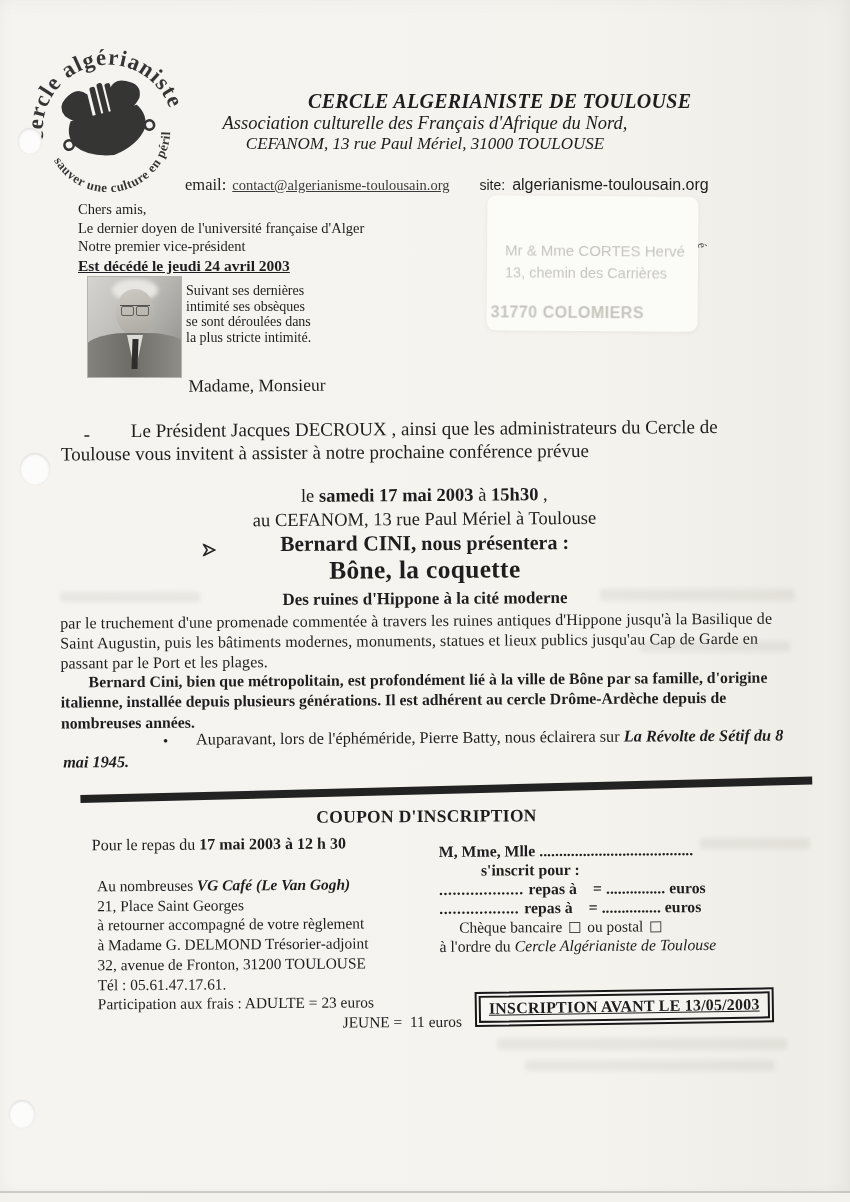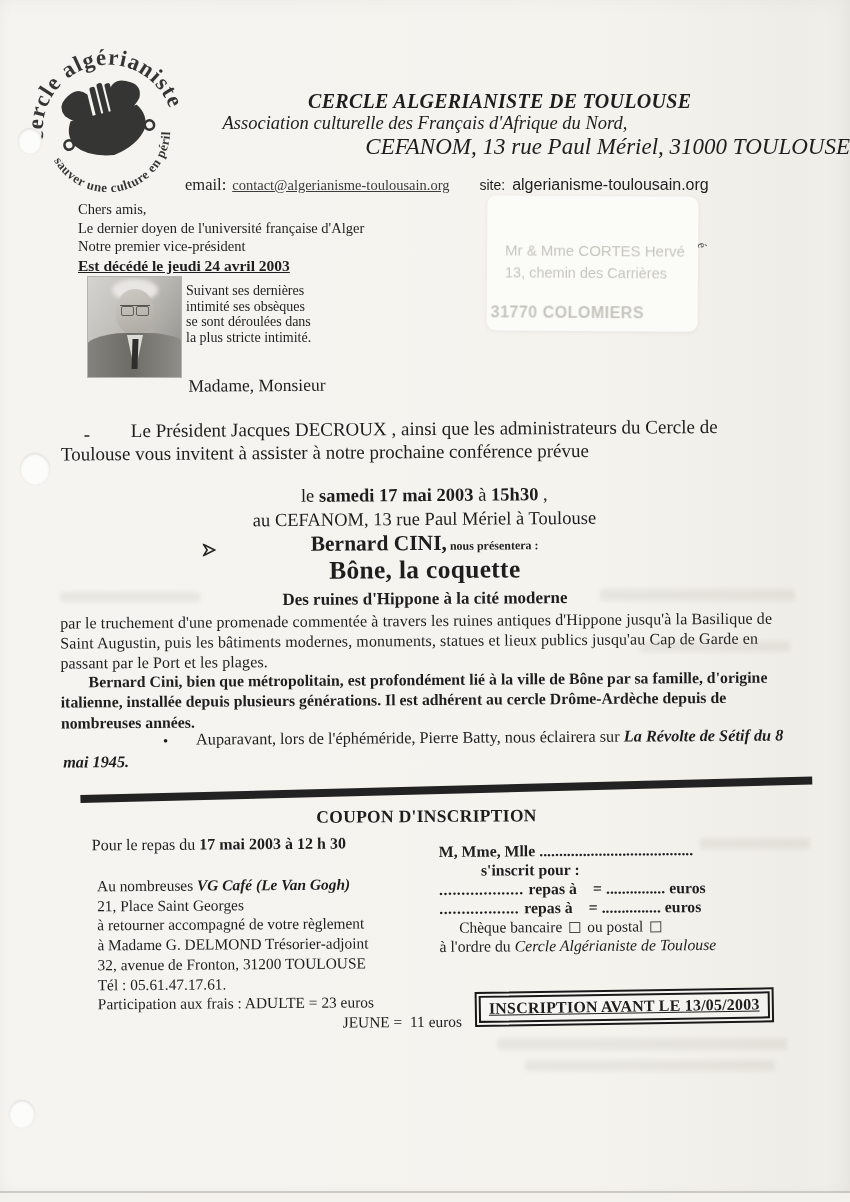--- a/index.html
+++ b/index.html
@@ -19,7 +19,7 @@
   .logo-wrap{left:20px; top:42px; width:176px; height:176px; transform:rotate(-14deg);}
   .org-name{left:308px; top:90px; font-size:20px; font-weight:bold; font-style:italic; letter-spacing:.3px;}
   .sub1{left:0; top:113px; width:850px; text-align:center; font-style:italic; font-size:18.5px;}
-  .sub2{left:0; top:134px; width:850px; text-align:right; font-style:italic; font-size:23px;}
+  .sub2{left:0; top:134px; width:850px; text-align:center; font-style:italic; font-size:17px;}
   .contact-row{left:185px; top:159px; display:flex; align-items:baseline;}
   .contact-row .email-label{font-size:16.5px;margin-top:16px;}
   .contact-row .email-link{font-size:14.5px; margin-left:6px; text-decoration:underline; color:#3b3b3b;}

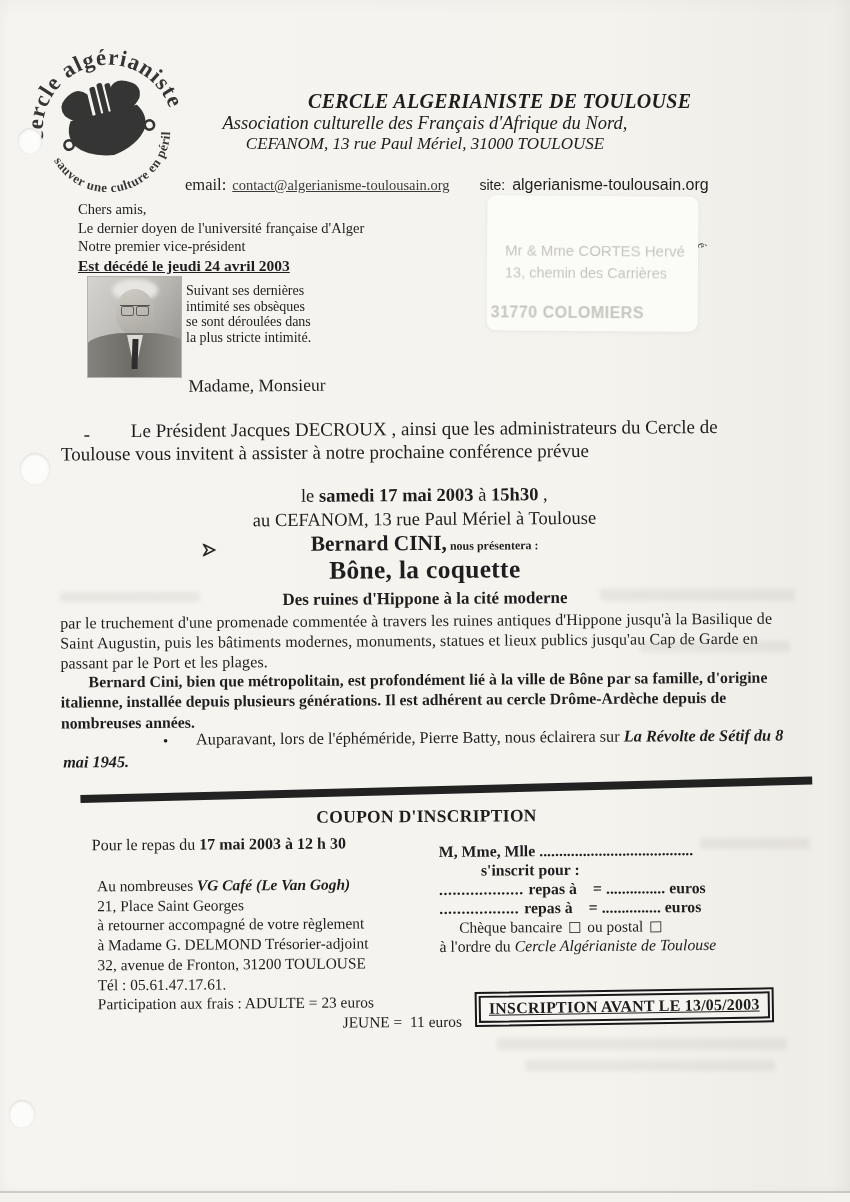--- a/index.html
+++ b/index.html
@@ -62,7 +62,7 @@
   .venue-line{top:509px; font-size:18.5px;}
   .speaker-line{top:531px;}
   .speaker-name{font-size:21.5px; font-weight:bold;}
-  .speaker-rest{font-size:12px; font-weight:bold;}
+  .speaker-rest{font-size:20px; font-weight:bold;}
   .arrow-b{left:203px; top:541px; width:14px; height:13px;}
   .talk-title{top:555px; font-size:25.5px; font-weight:bold; letter-spacing:.3px;}
   .talk-sub{top:589px; font-size:17px; font-weight:bold;}

